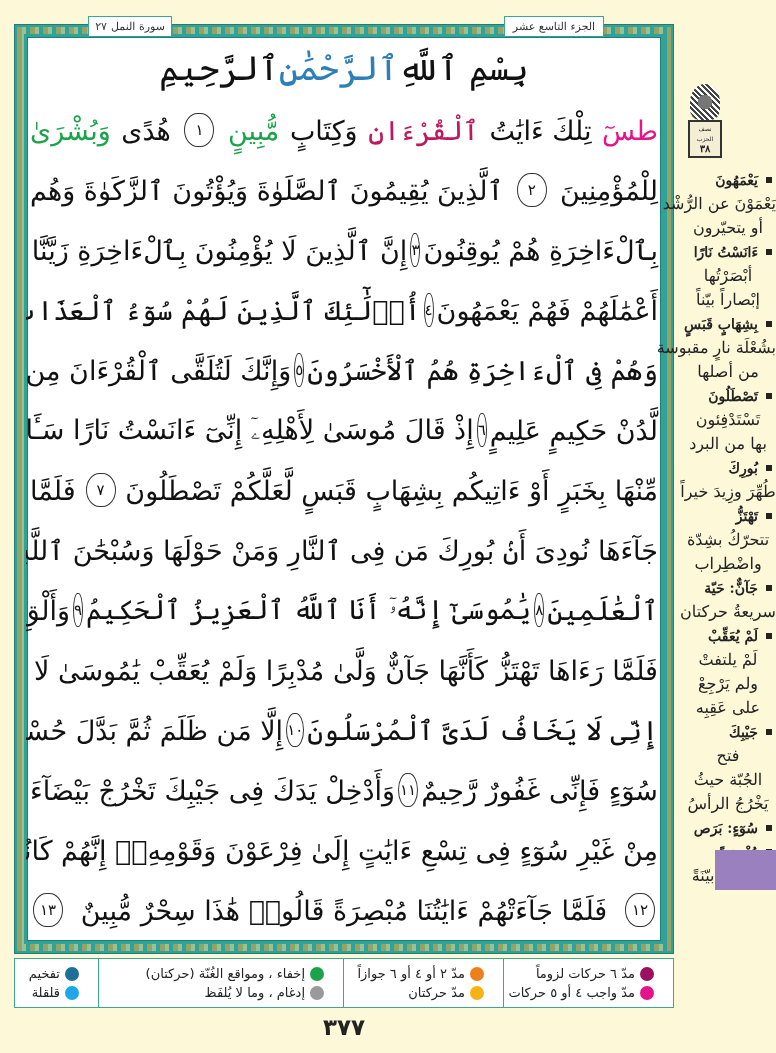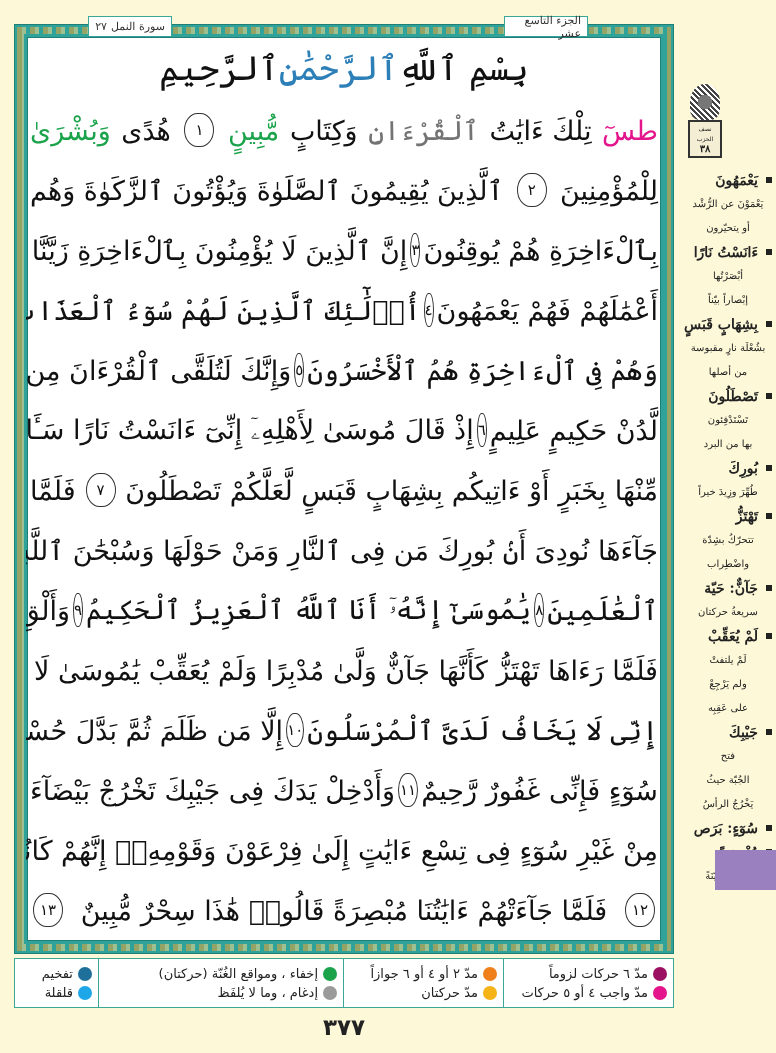--- a/index.html
+++ b/index.html
@@ -35,7 +35,7 @@
     direction: rtl; padding: 0 6px;
   }
   .tab-surah { left: 88px; width: 84px; }
-  .tab-juz { left: 504px; width: 84px; }
+  .tab-juz { left: 504px; width: 100px; }
 
   .basmala {
     position: absolute; left: 26px; top: 40px; width: 636px; height: 56px;

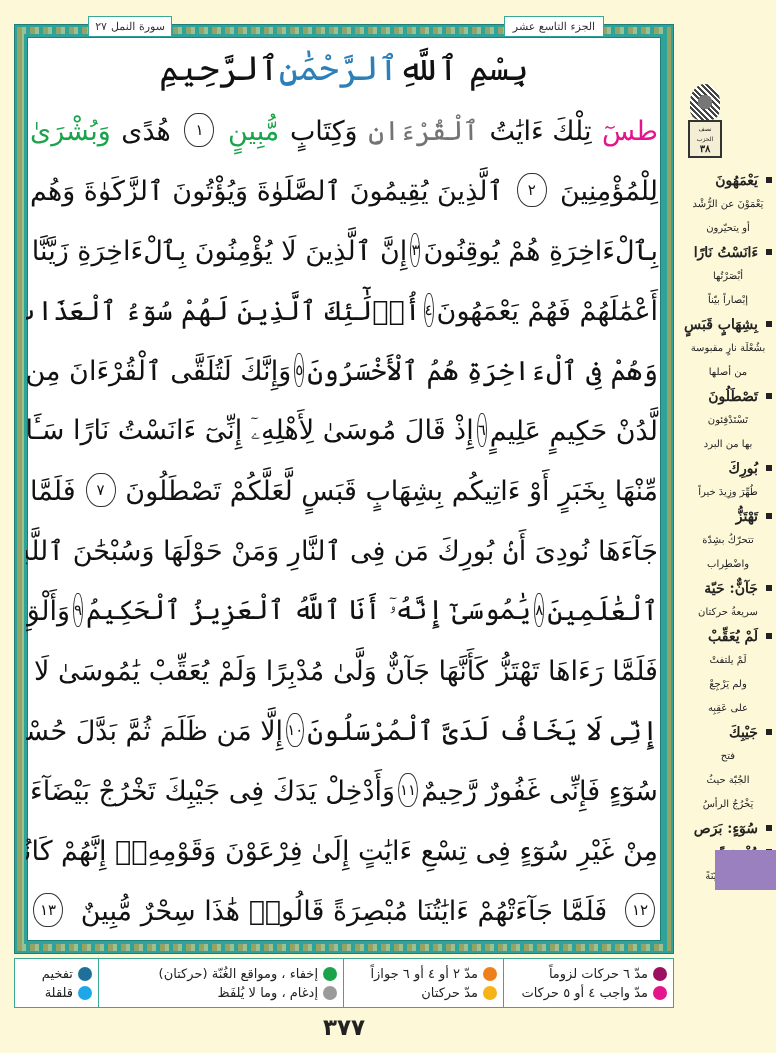--- a/index.html
+++ b/index.html
@@ -59,7 +59,7 @@
     font-size: 15px; margin: 0 3px; position: relative; background: #fff;
   }
 
-  .c-blue { color: #737373; }
+  .c-blue { color: #be185d; }
   .c-green { color: #1aa34a; }
   .c-pink { color: #e4148c; }
 

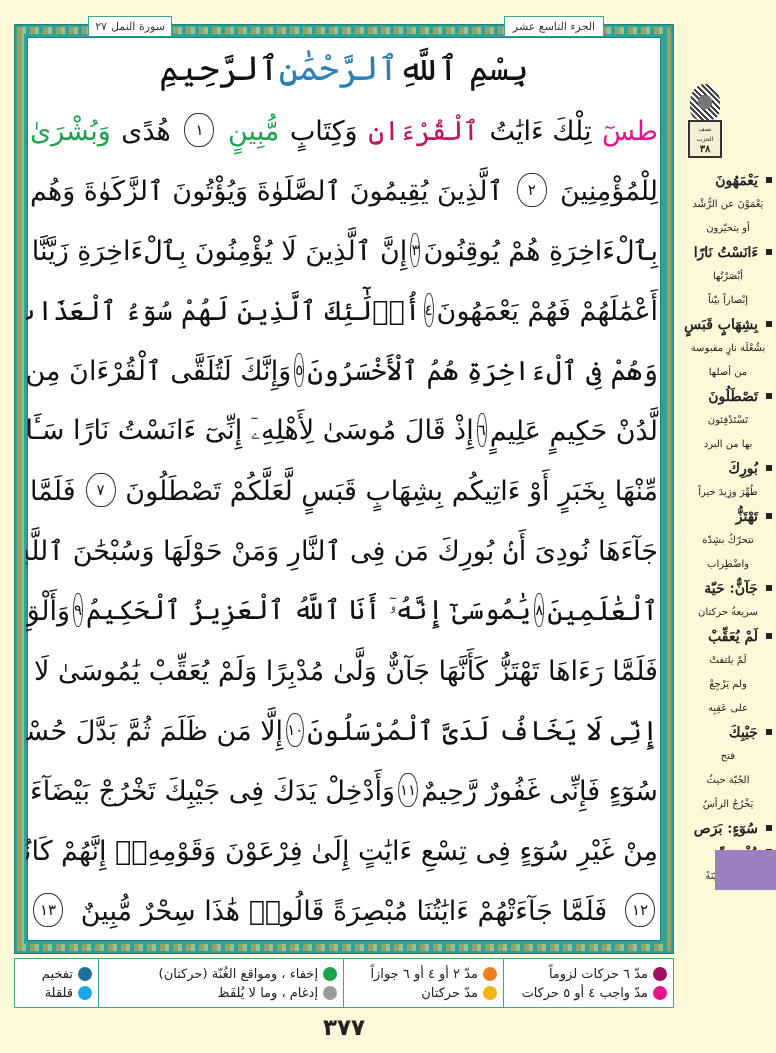--- a/index.html
+++ b/index.html
@@ -107,7 +107,7 @@
     height: 24px; white-space: nowrap;
   }
   .bullet { width: 6px; height: 6px; background: #222; display: inline-block; flex: none; }
-  .gloss-def { font-size: 10px; height: 24px; text-align: center; white-space: nowrap; line-height: 24px; }
+  .gloss-def { font-size: 16px; height: 24px; text-align: center; white-space: nowrap; line-height: 24px; }
 
   .highlight-box {
     position: absolute; left: 715px; top: 850px; width: 61px; height: 40px; background: #9b80c0;

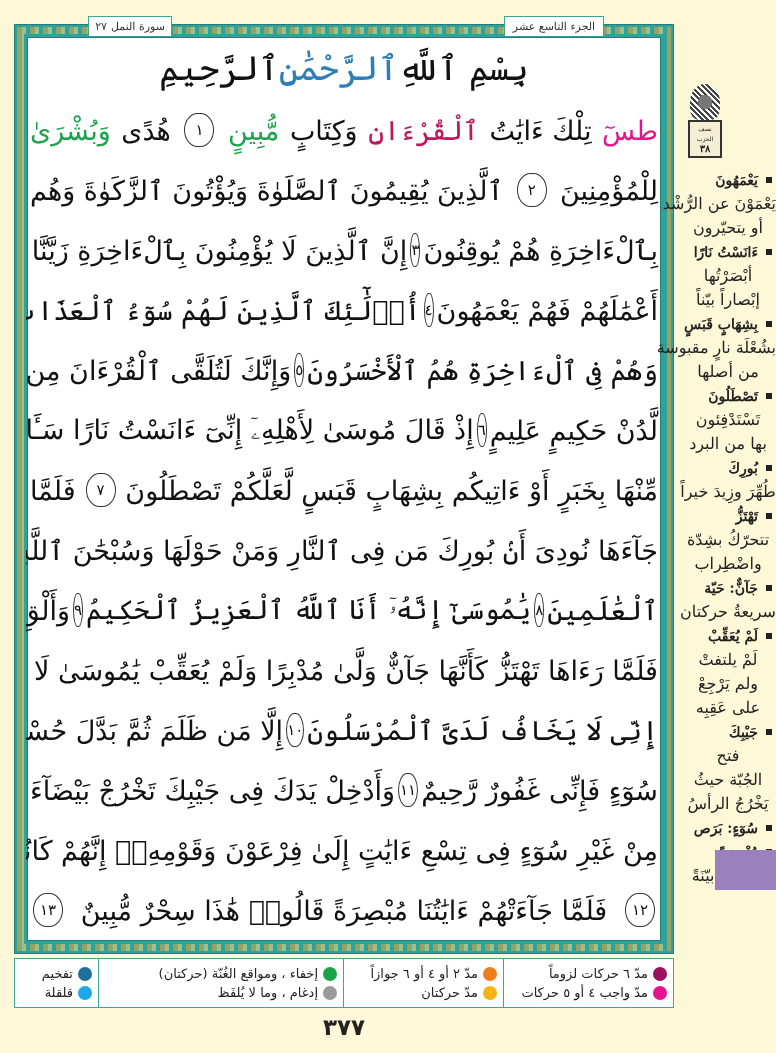--- a/index.html
+++ b/index.html
@@ -69,7 +69,7 @@
     font-size: 13px; color: #222;
   }
   .legend-col {
-    display: flex; flex-direction: column; justify-content: center; gap: 4px; padding: 2px 6px;
+    display: flex; flex-direction: column; justify-content: center; gap: 4px; padding: 2px 19px;
     border-left: 1.5px solid #3aa895;
     text-align: right;
   }

